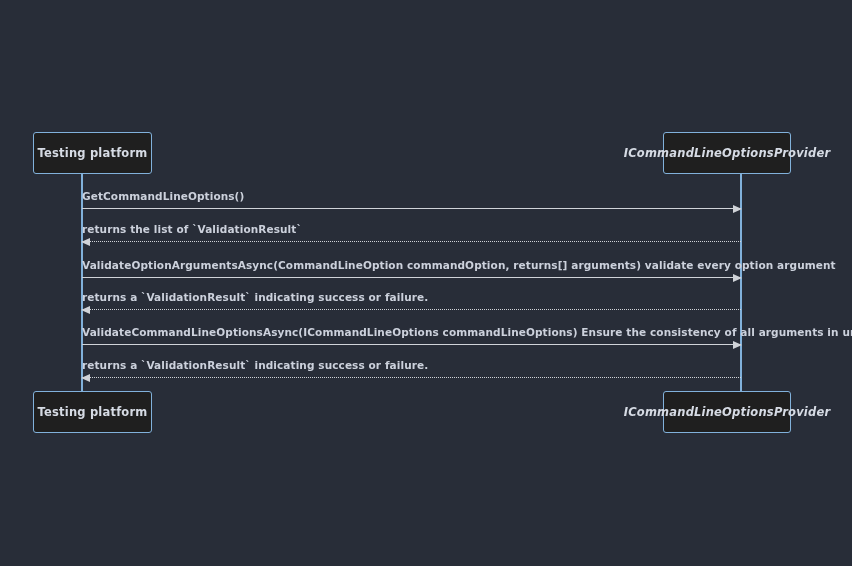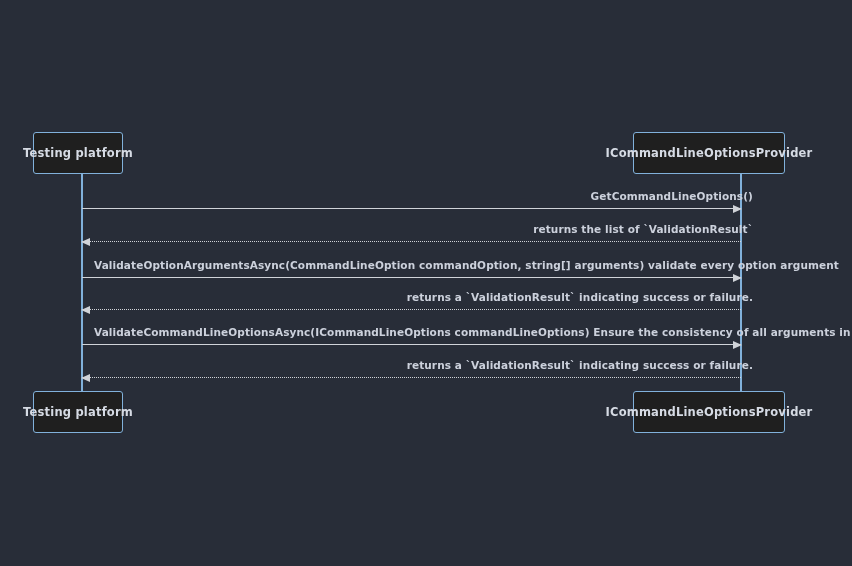--- a/index.html
+++ b/index.html
@@ -42,7 +42,7 @@
     padding: 0 10px;
   }
 
-  .p-left  { left: 33px;  width: 90px;  }
+  .p-left  { left: 33px;  width: 119px;  }
   .p-right { left: 633px; width: 152px; }
   .p-top    { top: 132px; }
   .p-bottom { top: 391px; }

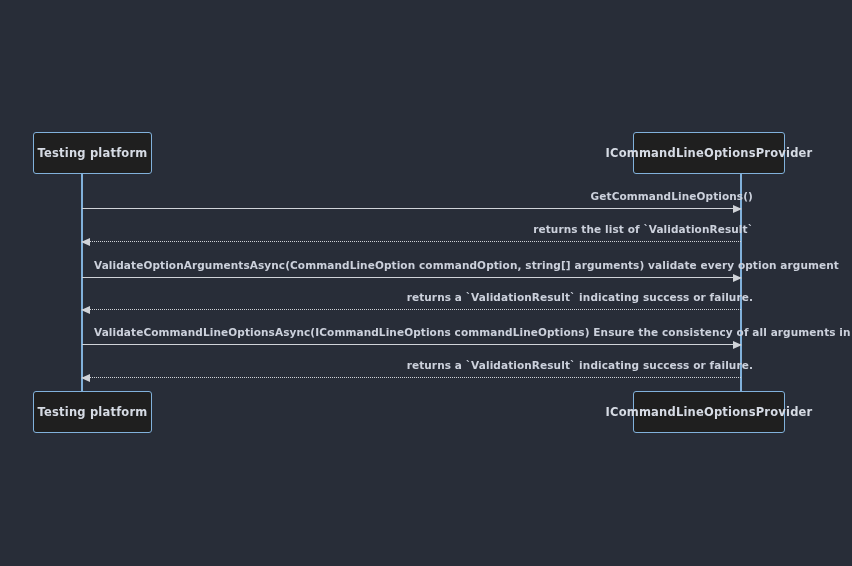--- a/index.html
+++ b/index.html
@@ -43,7 +43,7 @@
   }
 
   .p-left  { left: 33px;  width: 119px;  }
-  .p-right { left: 633px; width: 152px; }
+  .p-right { left: 663px; width: 128px; font-style: italic; }
   .p-top    { top: 132px; }
   .p-bottom { top: 391px; }
 

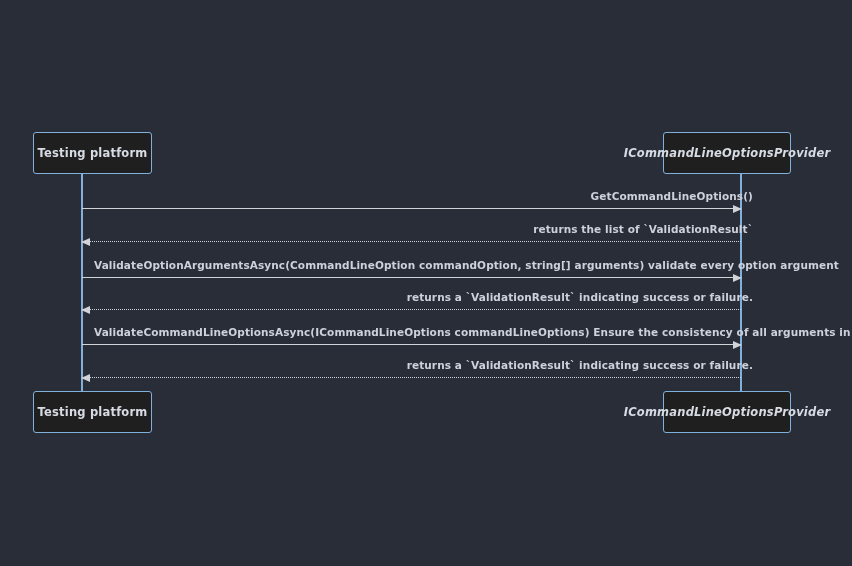--- a/index.html
+++ b/index.html
@@ -67,10 +67,10 @@
   }
   .msg-label {
     position: absolute;
-    left: 12px;
+    left: 0;
     width: 100%;
     bottom: 6px;
-    text-align: right;
+    text-align: left;
     color: #ccd1dc;
     font-size: 10.5px;
     font-weight: bold;

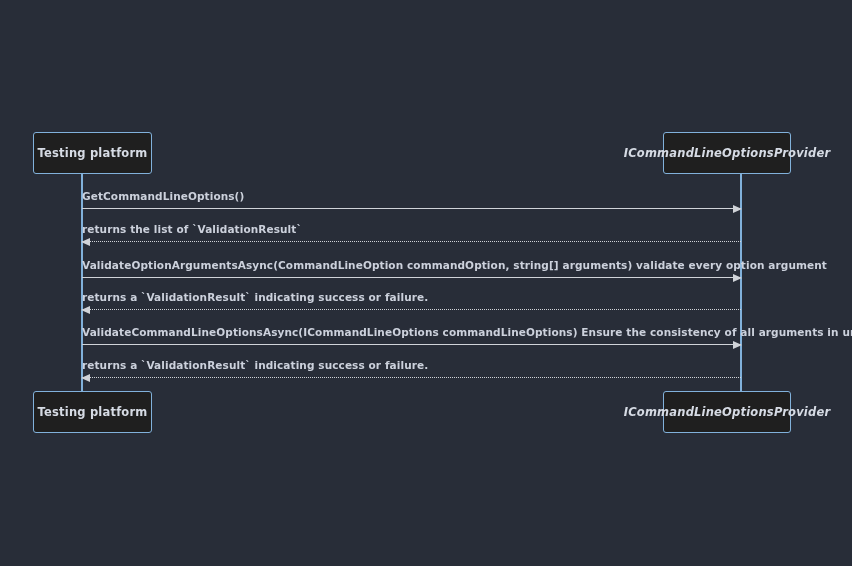--- a/index.html
+++ b/index.html
@@ -136,7 +136,7 @@
   </div>
 
   <div class="message" style="top:277px;">
-    <div class="msg-label">ValidateOptionArgumentsAsync(CommandLineOption commandOption, string[] arguments) validate every option argument</div>
+    <div class="msg-label">ValidateOptionArgumentsAsync(CommandLineOption commandOption, returns[] arguments) validate every option argument</div>
     <div class="msg-line">
       <div class="arrow-head right"></div>
     </div>

